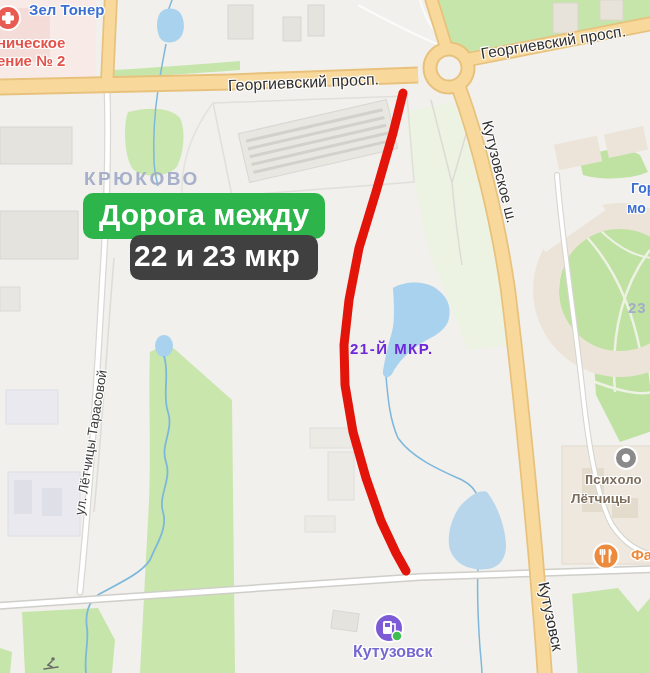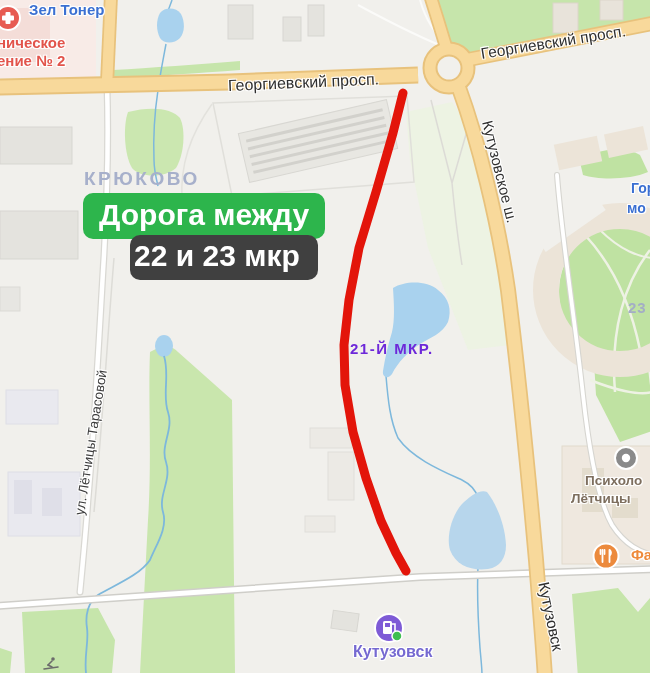--- a/index.html
+++ b/index.html
@@ -184,7 +184,7 @@
   <circle cx="12" cy="12" r="4.2" fill="#fff"></circle>
       </svg>
 </div>
-<div class="lbl poi-brown halo" style="left:585px;top:474px;">Психоло</div>
+<div class="lbl poi-brown halo" style="left:585px;top:474px;font-family:Liberation Mono, monospace;">Психоло</div>
 <div class="lbl poi-brown halo" style="left:571px;top:492px;">Лётчицы</div>
 
 <div class="icon" style="left:592px;top:542px;">

